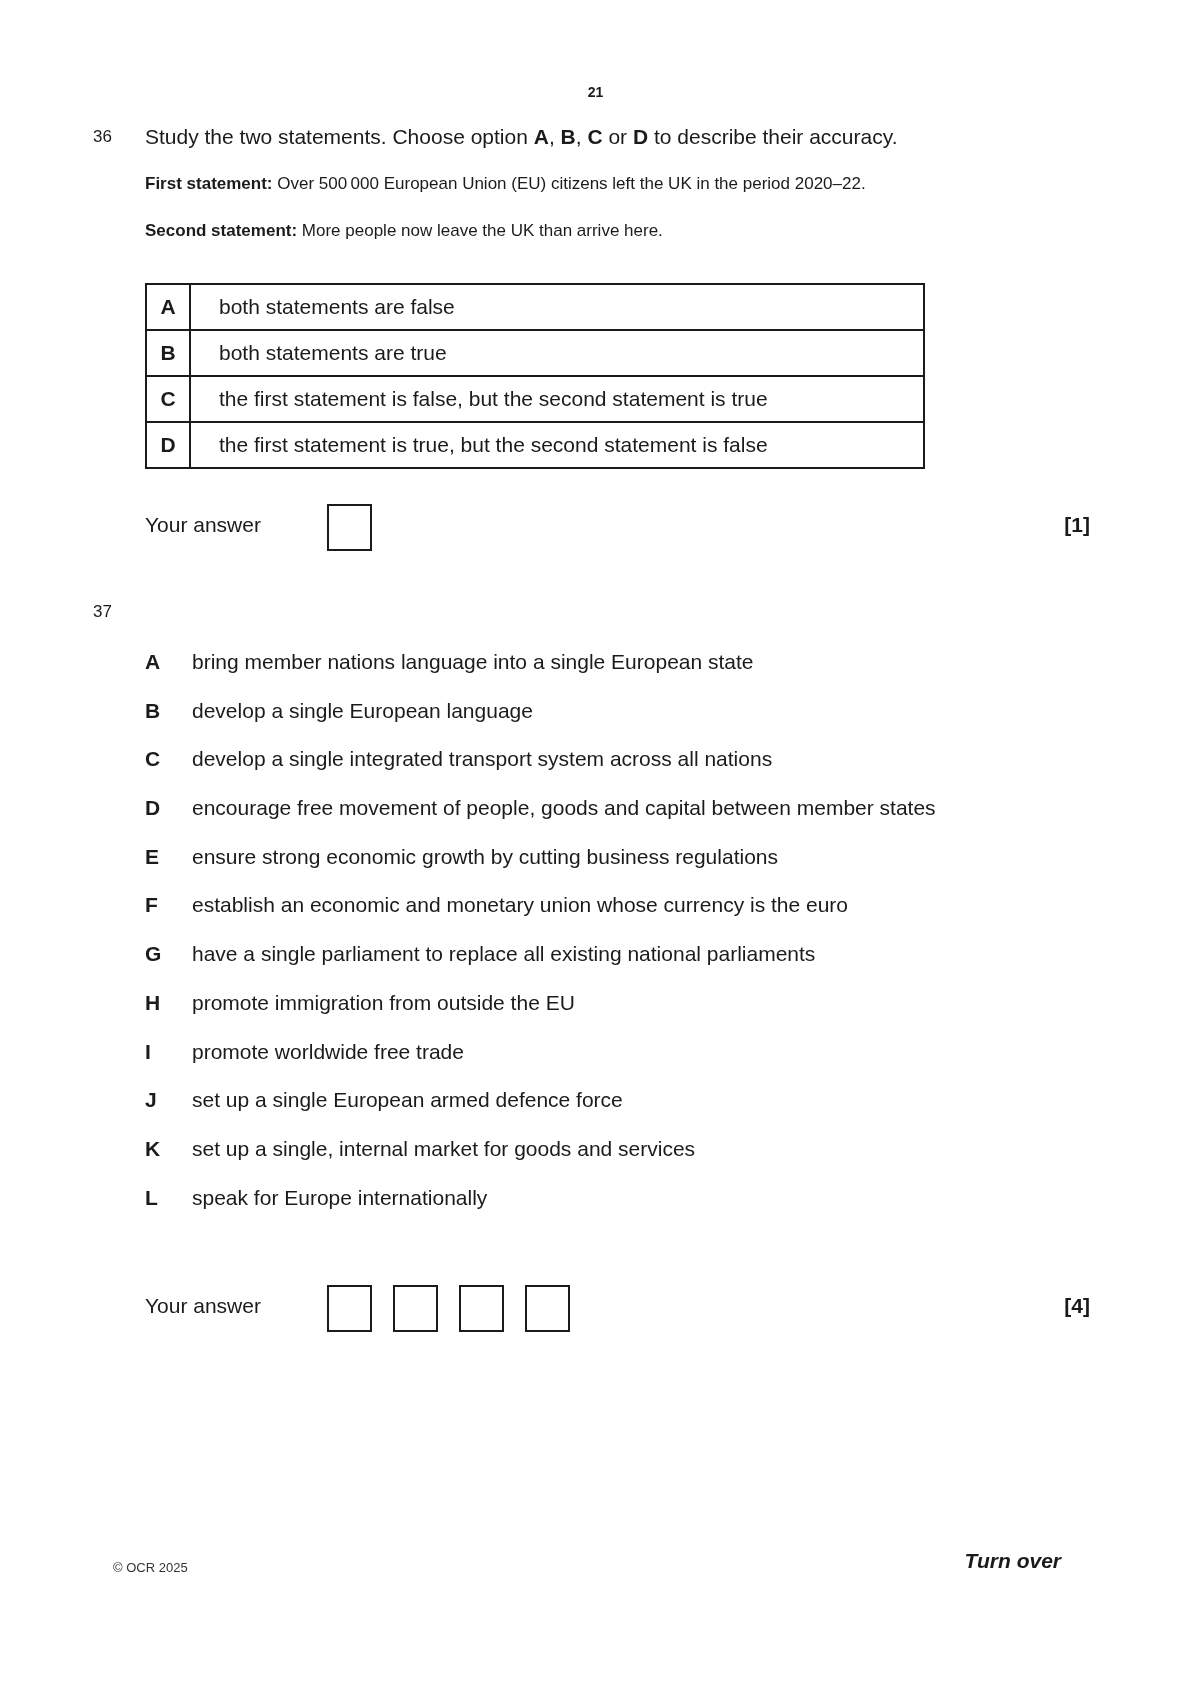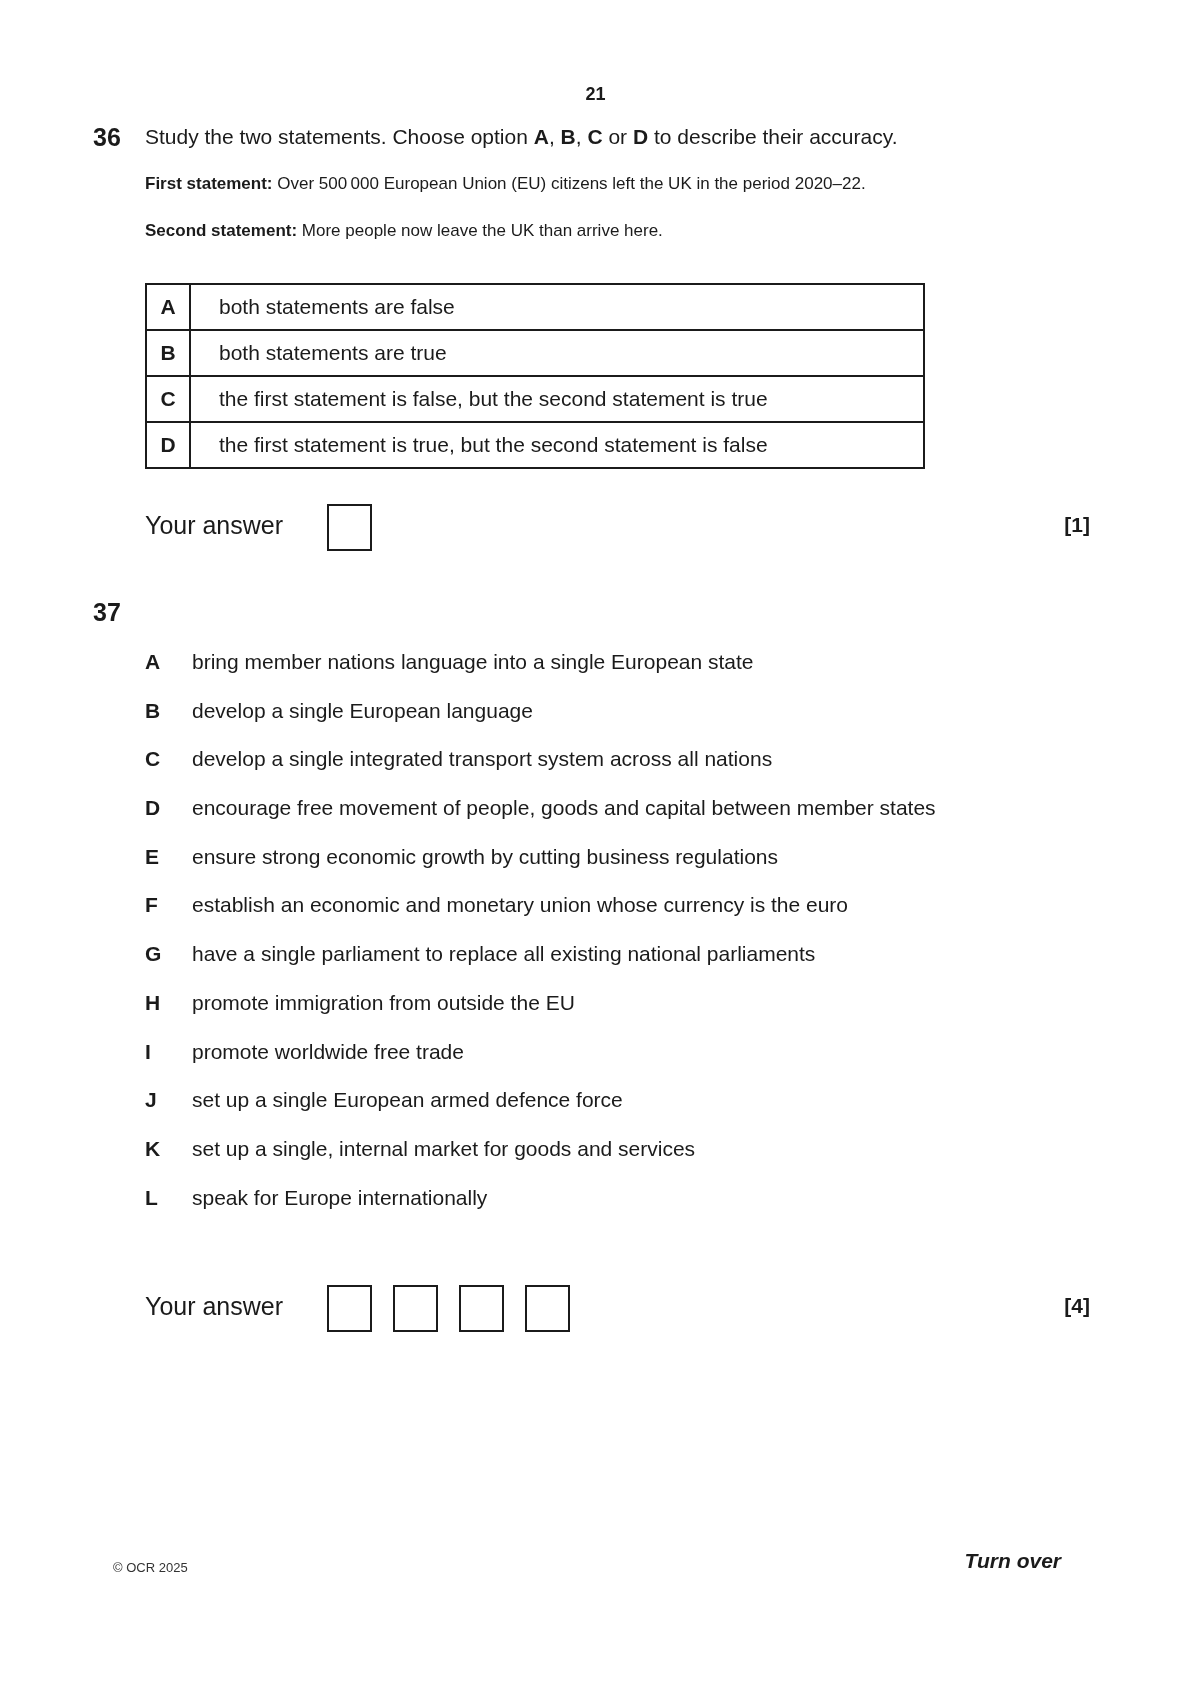--- a/index.html
+++ b/index.html
@@ -16,7 +16,7 @@
   .b { font-weight:700; }
   .page-number {
     position:absolute; top:84px; left:0; width:100%;
-    text-align:center; font-size:18px; font-weight:700;
+    text-align:center; font-size:14px; font-weight:700;
   }
   .q-num { position:absolute; left:93px; font-size:25px; line-height:22px; font-weight:700; }
   .q-text { position:absolute; left:145px; font-size:21px; line-height:22px; white-space:nowrap; }

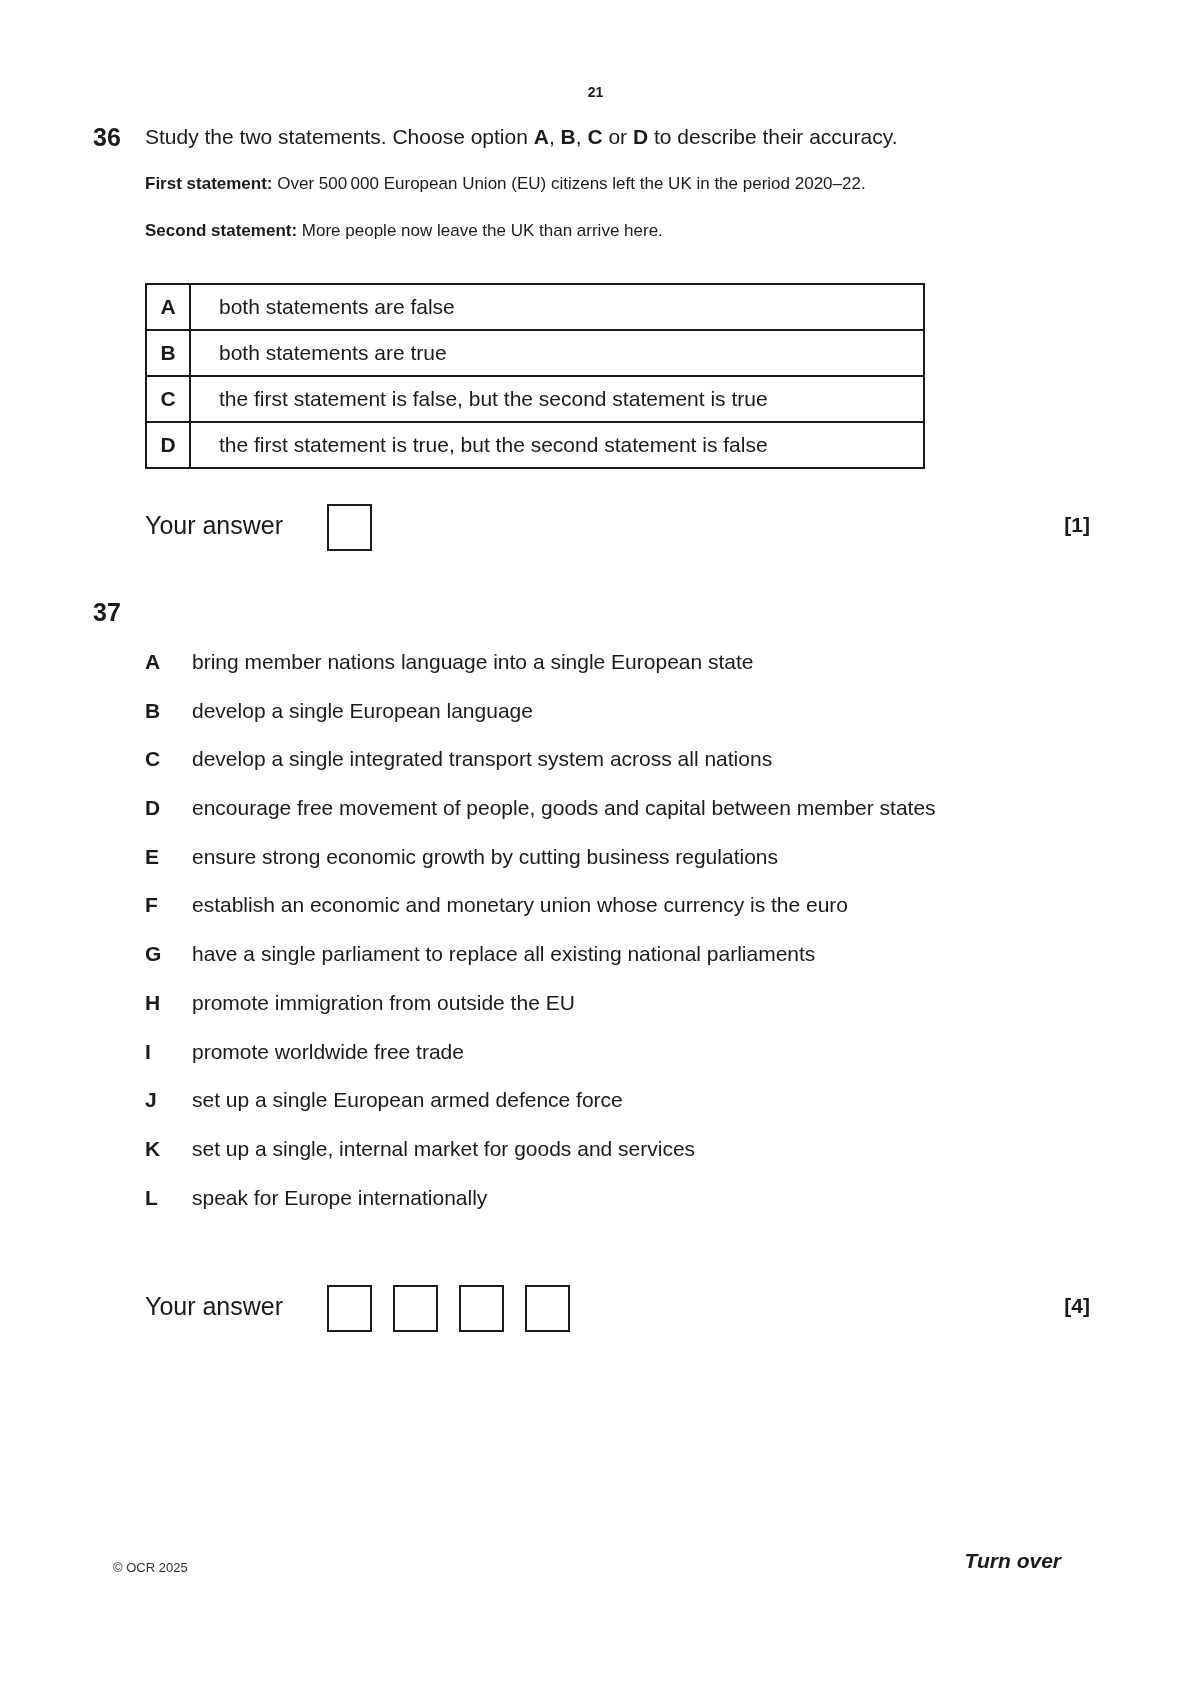--- a/index.html
+++ b/index.html
@@ -18,7 +18,7 @@
     position:absolute; top:84px; left:0; width:100%;
     text-align:center; font-size:14px; font-weight:700;
   }
-  .q-num { position:absolute; left:93px; font-size:25px; line-height:22px; font-weight:700; }
+  .q-num { position:absolute; left:93px; font-size:17px; line-height:22px; font-weight:400; }
   .q-text { position:absolute; left:145px; font-size:21px; line-height:22px; white-space:nowrap; }
 
   table.mcq {

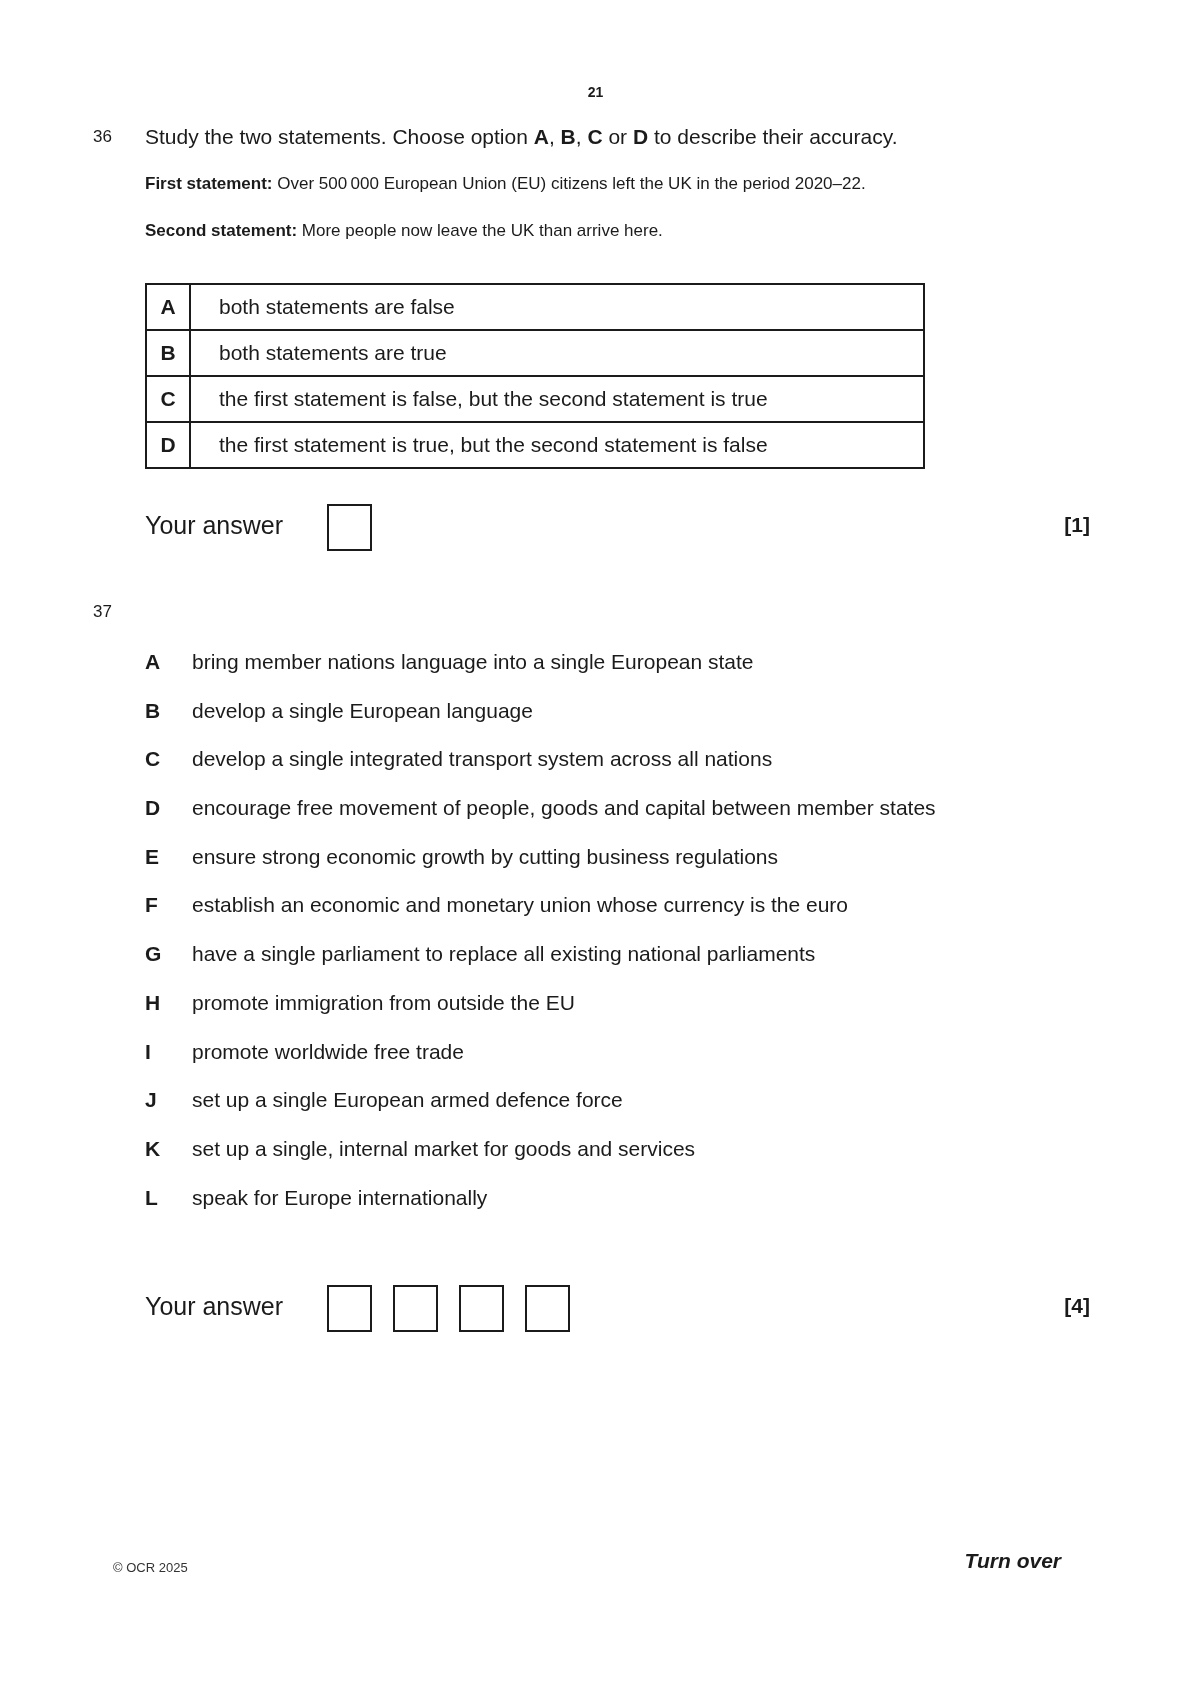--- a/index.html
+++ b/index.html
@@ -30,7 +30,7 @@
   table.mcq td.letter { width:40px; text-align:center; font-weight:700; }
   table.mcq td.opt-text { padding-left:28px; }
 
-  .ans-label { position:absolute; left:145px; font-size:25px; line-height:22px; }
+  .ans-label { position:absolute; left:145px; font-size:21px; line-height:22px; }
   .ans-box {
     position:absolute; width:41px; height:43px;
     border:2px solid #1b1b1b; background:#fff;

